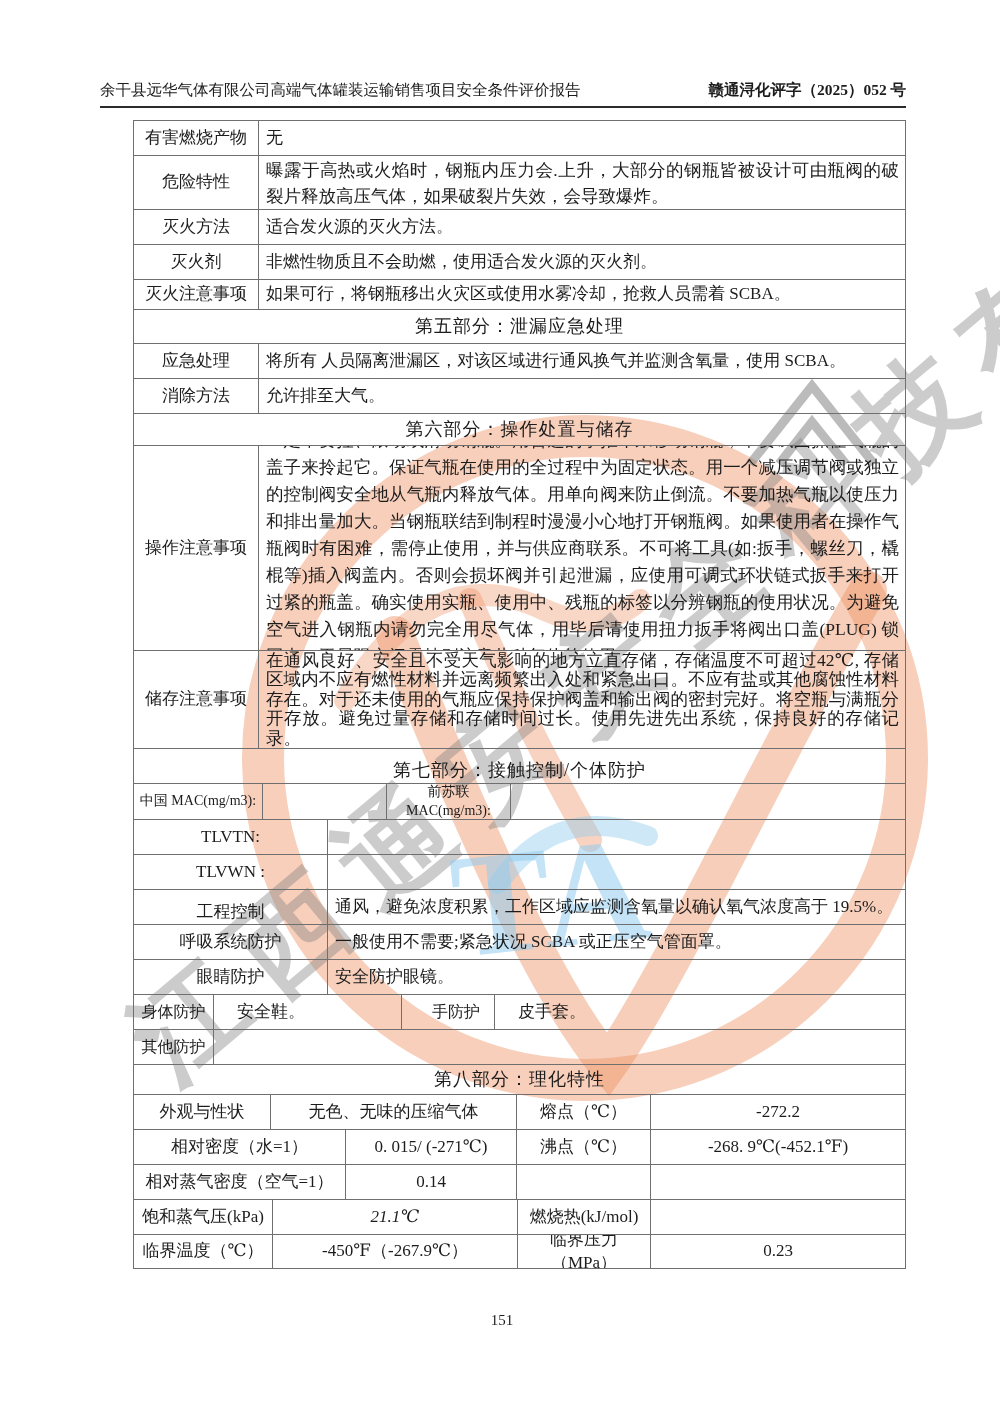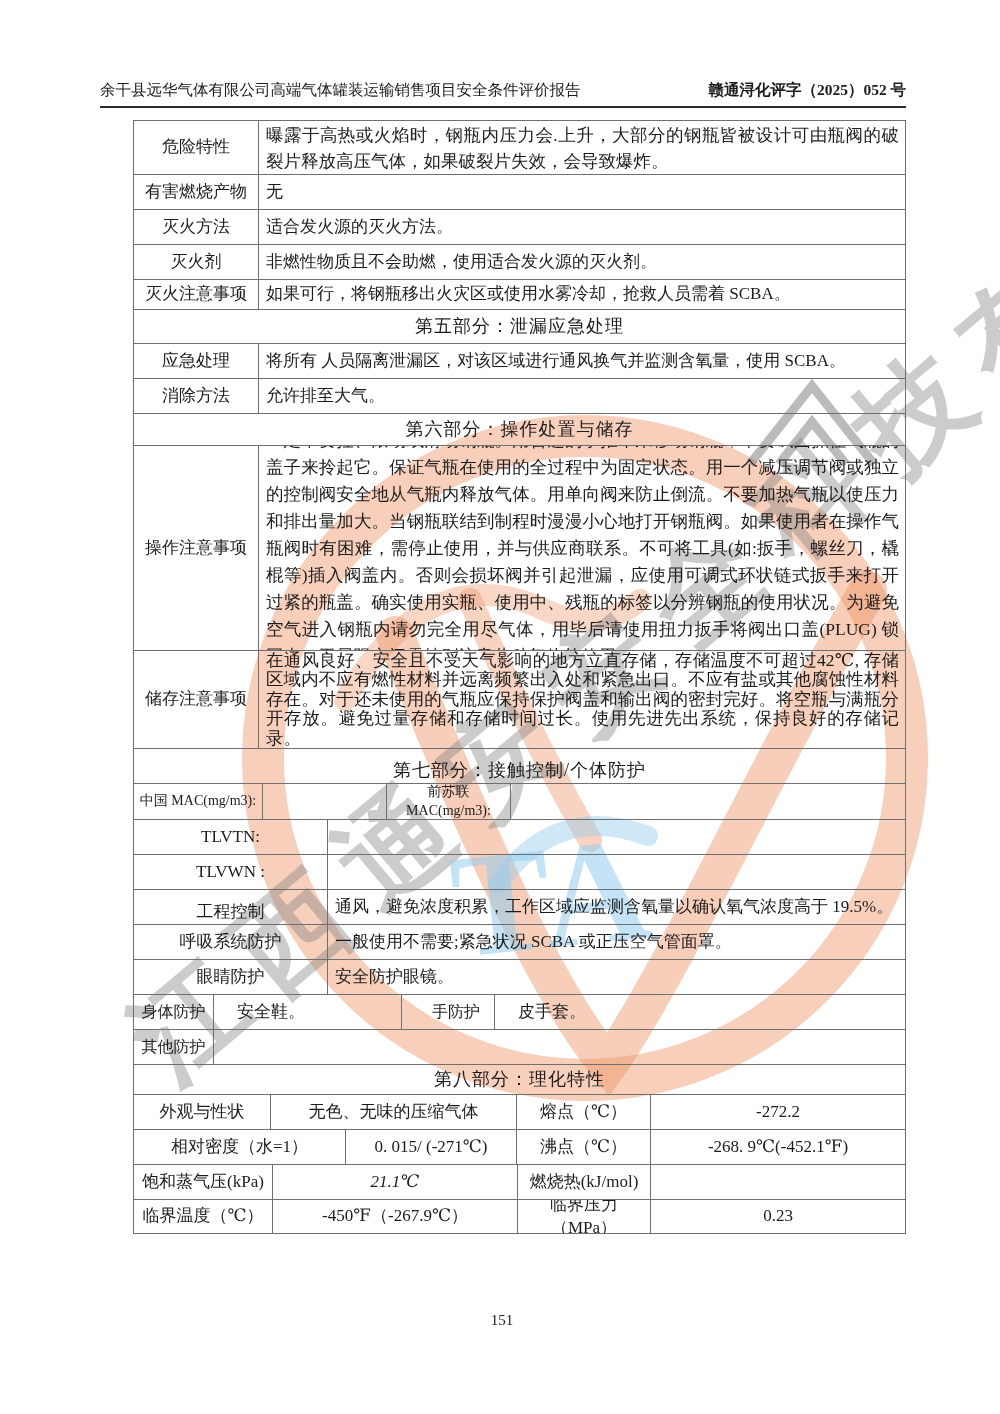--- a/index.html
+++ b/index.html
@@ -73,20 +73,20 @@
 </div>
 
 <div class="msds-table">
+    <div class="trow" style="height: 35px;">
+      <div class="tcell a-c" style="width: 125px; flex: 0 0 125px;">
+        <span class="ctext">有害燃烧产物</span>
+      </div>
+      <div class="tcell a-l" style="flex: 1 1 auto;">
+        <span class="ctext">无</span>
+      </div>
+    </div>
     <div class="trow" style="height: 54px;">
       <div class="tcell a-c" style="width: 125px; flex: 0 0 125px;">
         <span class="ctext">危险特性</span>
       </div>
       <div class="tcell a-j" style="flex: 1 1 auto; font-size: 17.5px; line-height: 26px;">
         <span class="ctext">曝露于高热或火焰时，钢瓶内压力会.上升，大部分的钢瓶皆被设计可由瓶阀的破裂片释放高压气体，如果破裂片失效，会导致爆炸。</span>
-      </div>
-    </div>
-    <div class="trow" style="height: 35px;">
-      <div class="tcell a-c" style="width: 125px; flex: 0 0 125px;">
-        <span class="ctext">有害燃烧产物</span>
-      </div>
-      <div class="tcell a-l" style="flex: 1 1 auto;">
-        <span class="ctext">无</span>
       </div>
     </div>
     <div class="trow" style="height: 35px;">

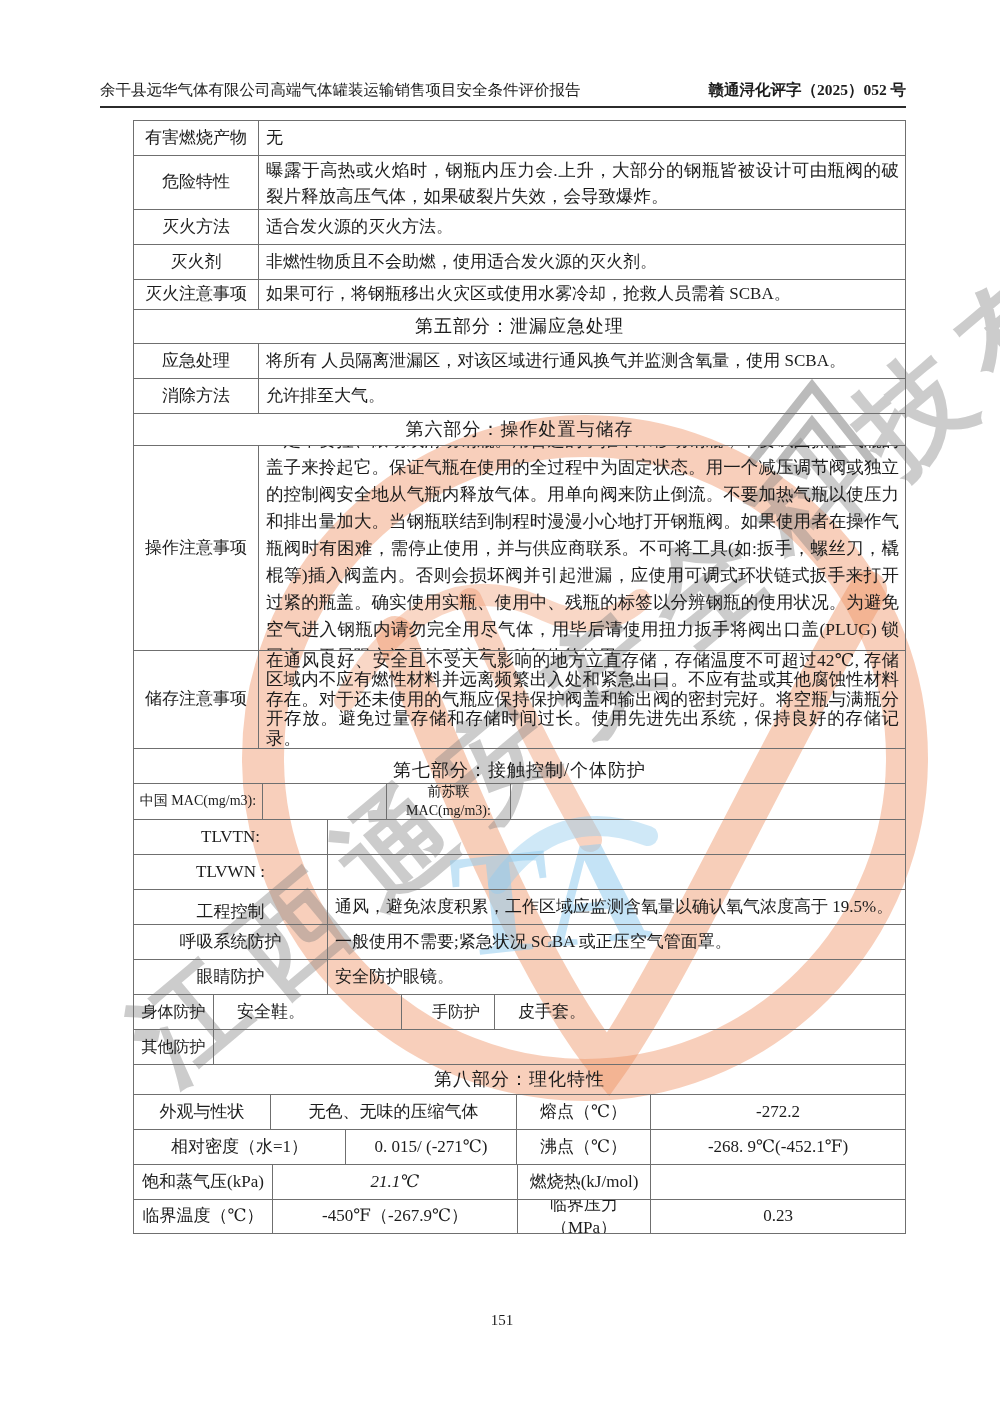--- a/index.html
+++ b/index.html
@@ -270,6 +270,20 @@
       </div>
     </div>
     <div class="trow" style="height: 35px;">
+      <div class="tcell a-c" style="width: 212px; flex: 0 0 212px;">
+        <span class="ctext">相对蒸气密度（空气=1）</span>
+      </div>
+      <div class="tcell a-c" style="width: 171px; flex: 0 0 171px;">
+        <span class="ctext">0.14</span>
+      </div>
+      <div class="tcell a-c" style="width: 134px; flex: 0 0 134px;">
+        <span class="ctext"></span>
+      </div>
+      <div class="tcell a-c" style="flex: 1 1 auto;">
+        <span class="ctext"></span>
+      </div>
+    </div>
+    <div class="trow" style="height: 35px;">
       <div class="tcell a-c" style="width: 139px; flex: 0 0 139px;">
         <span class="ctext">饱和蒸气压(kPa)</span>
       </div>

